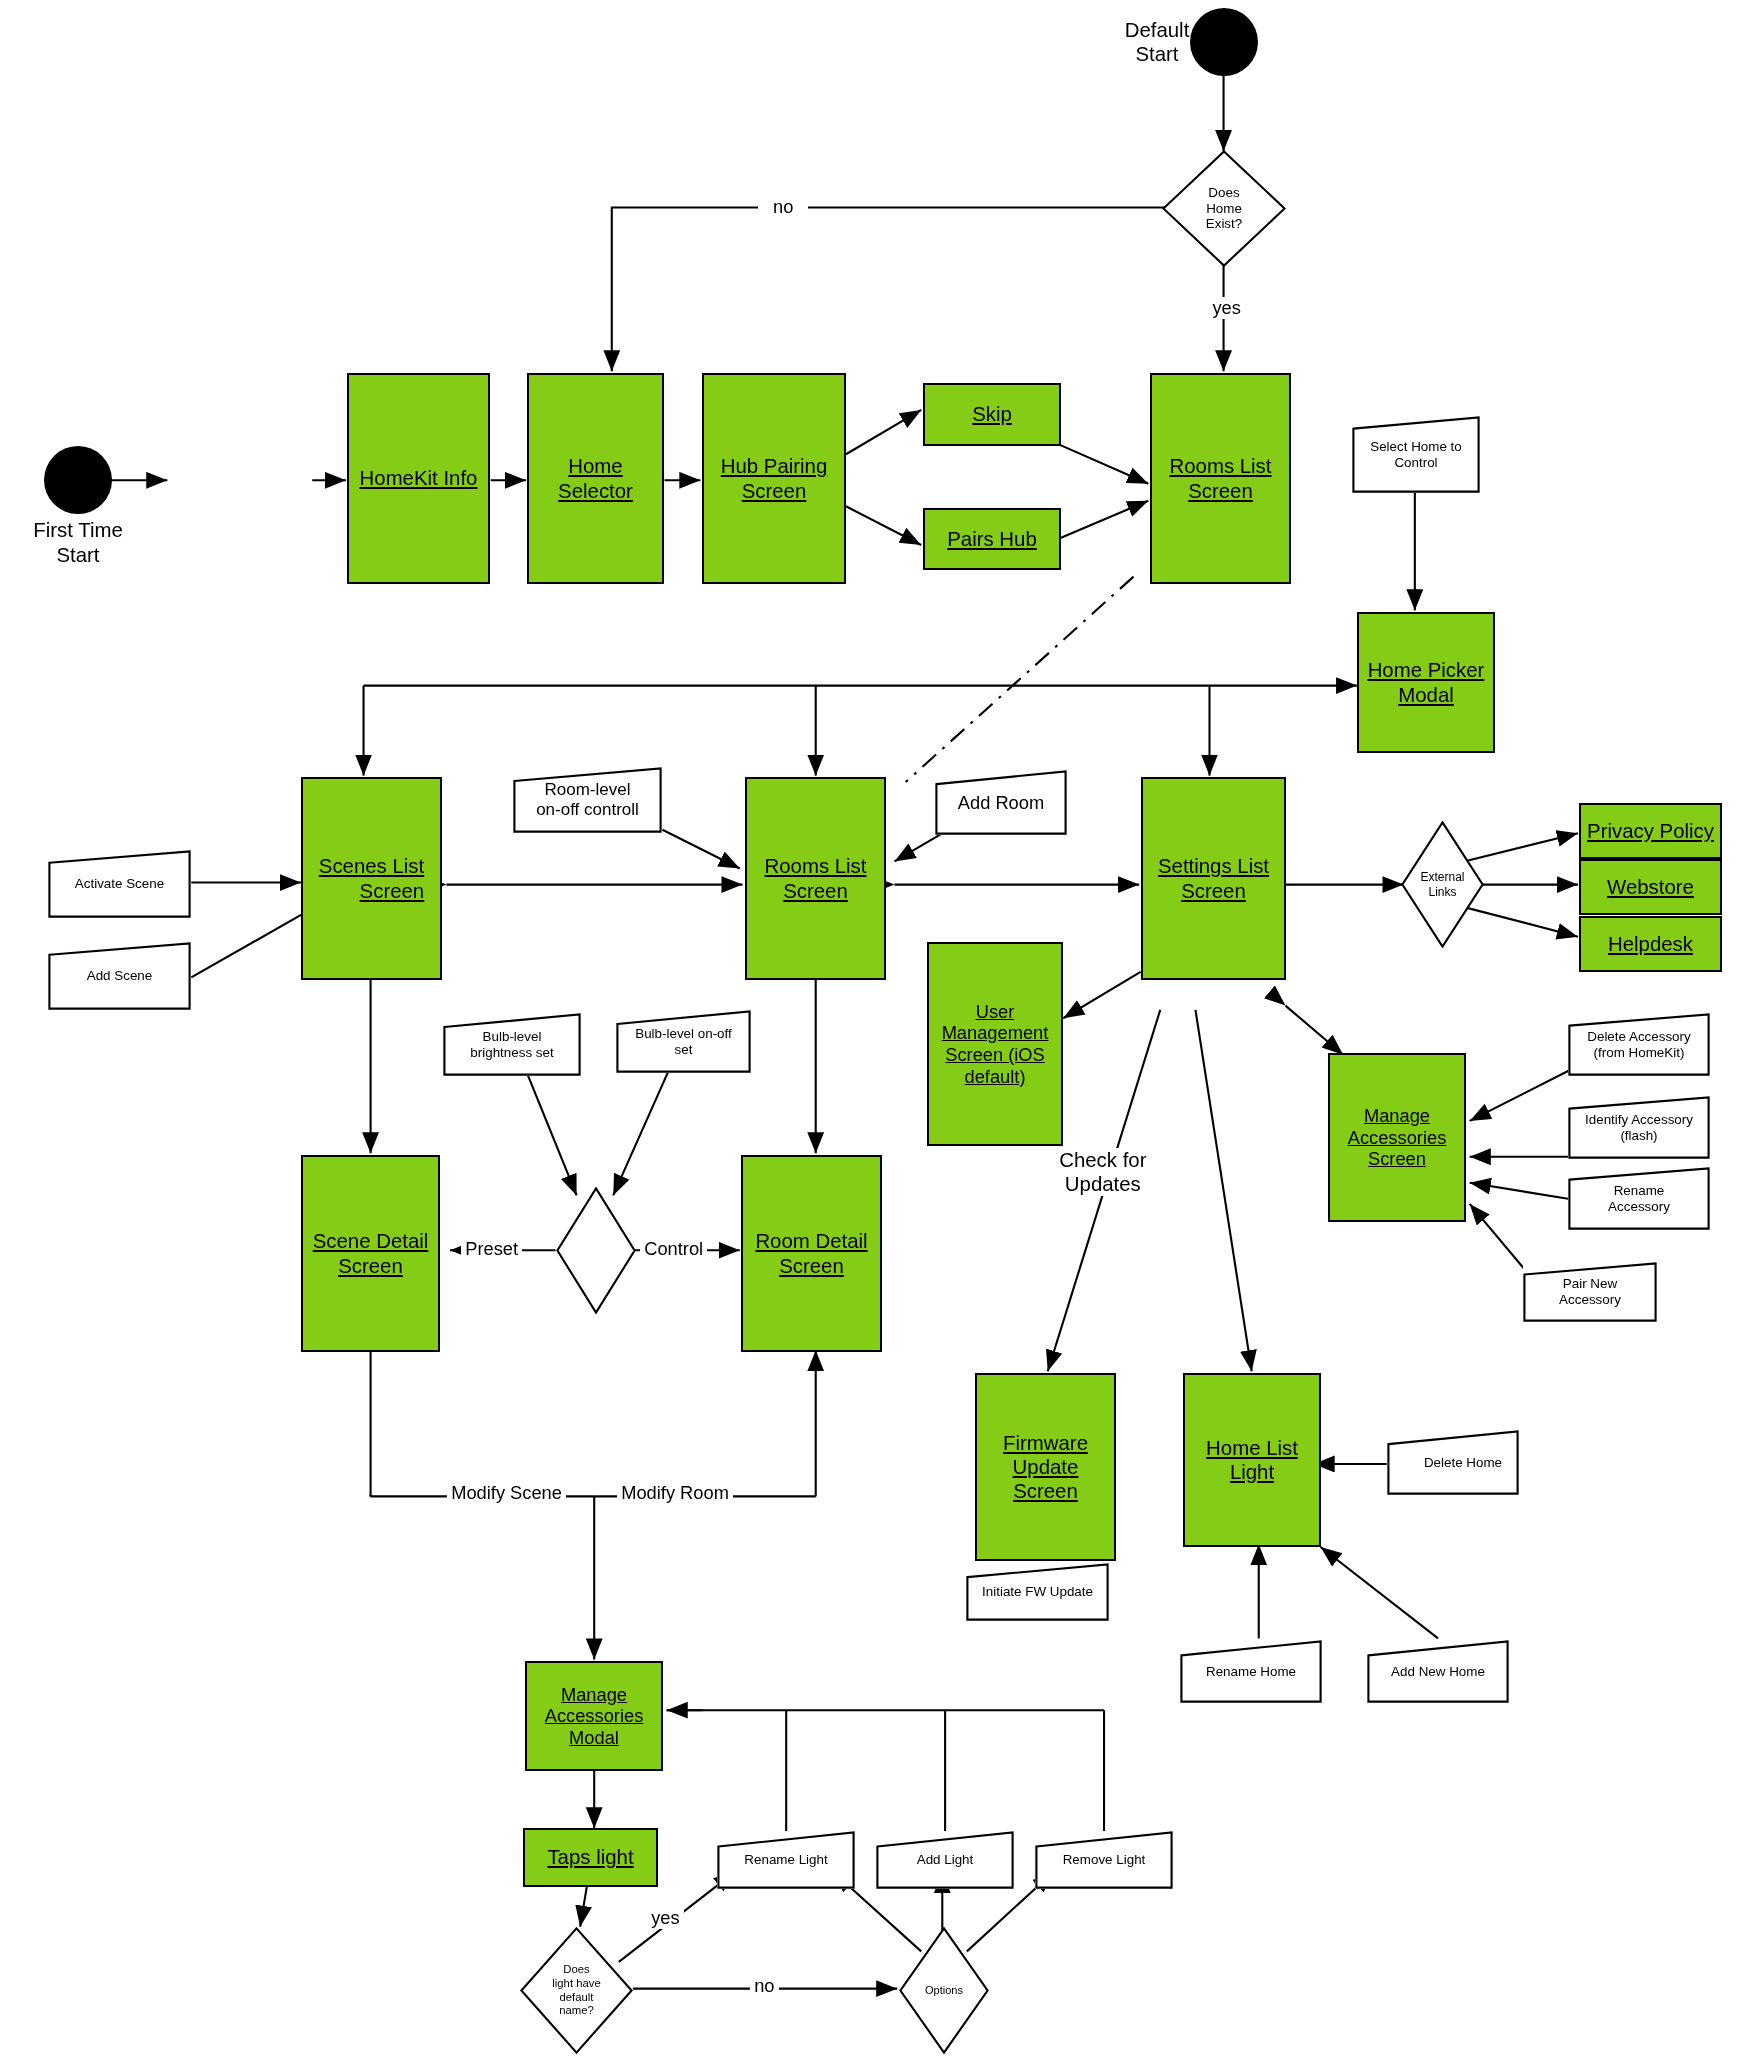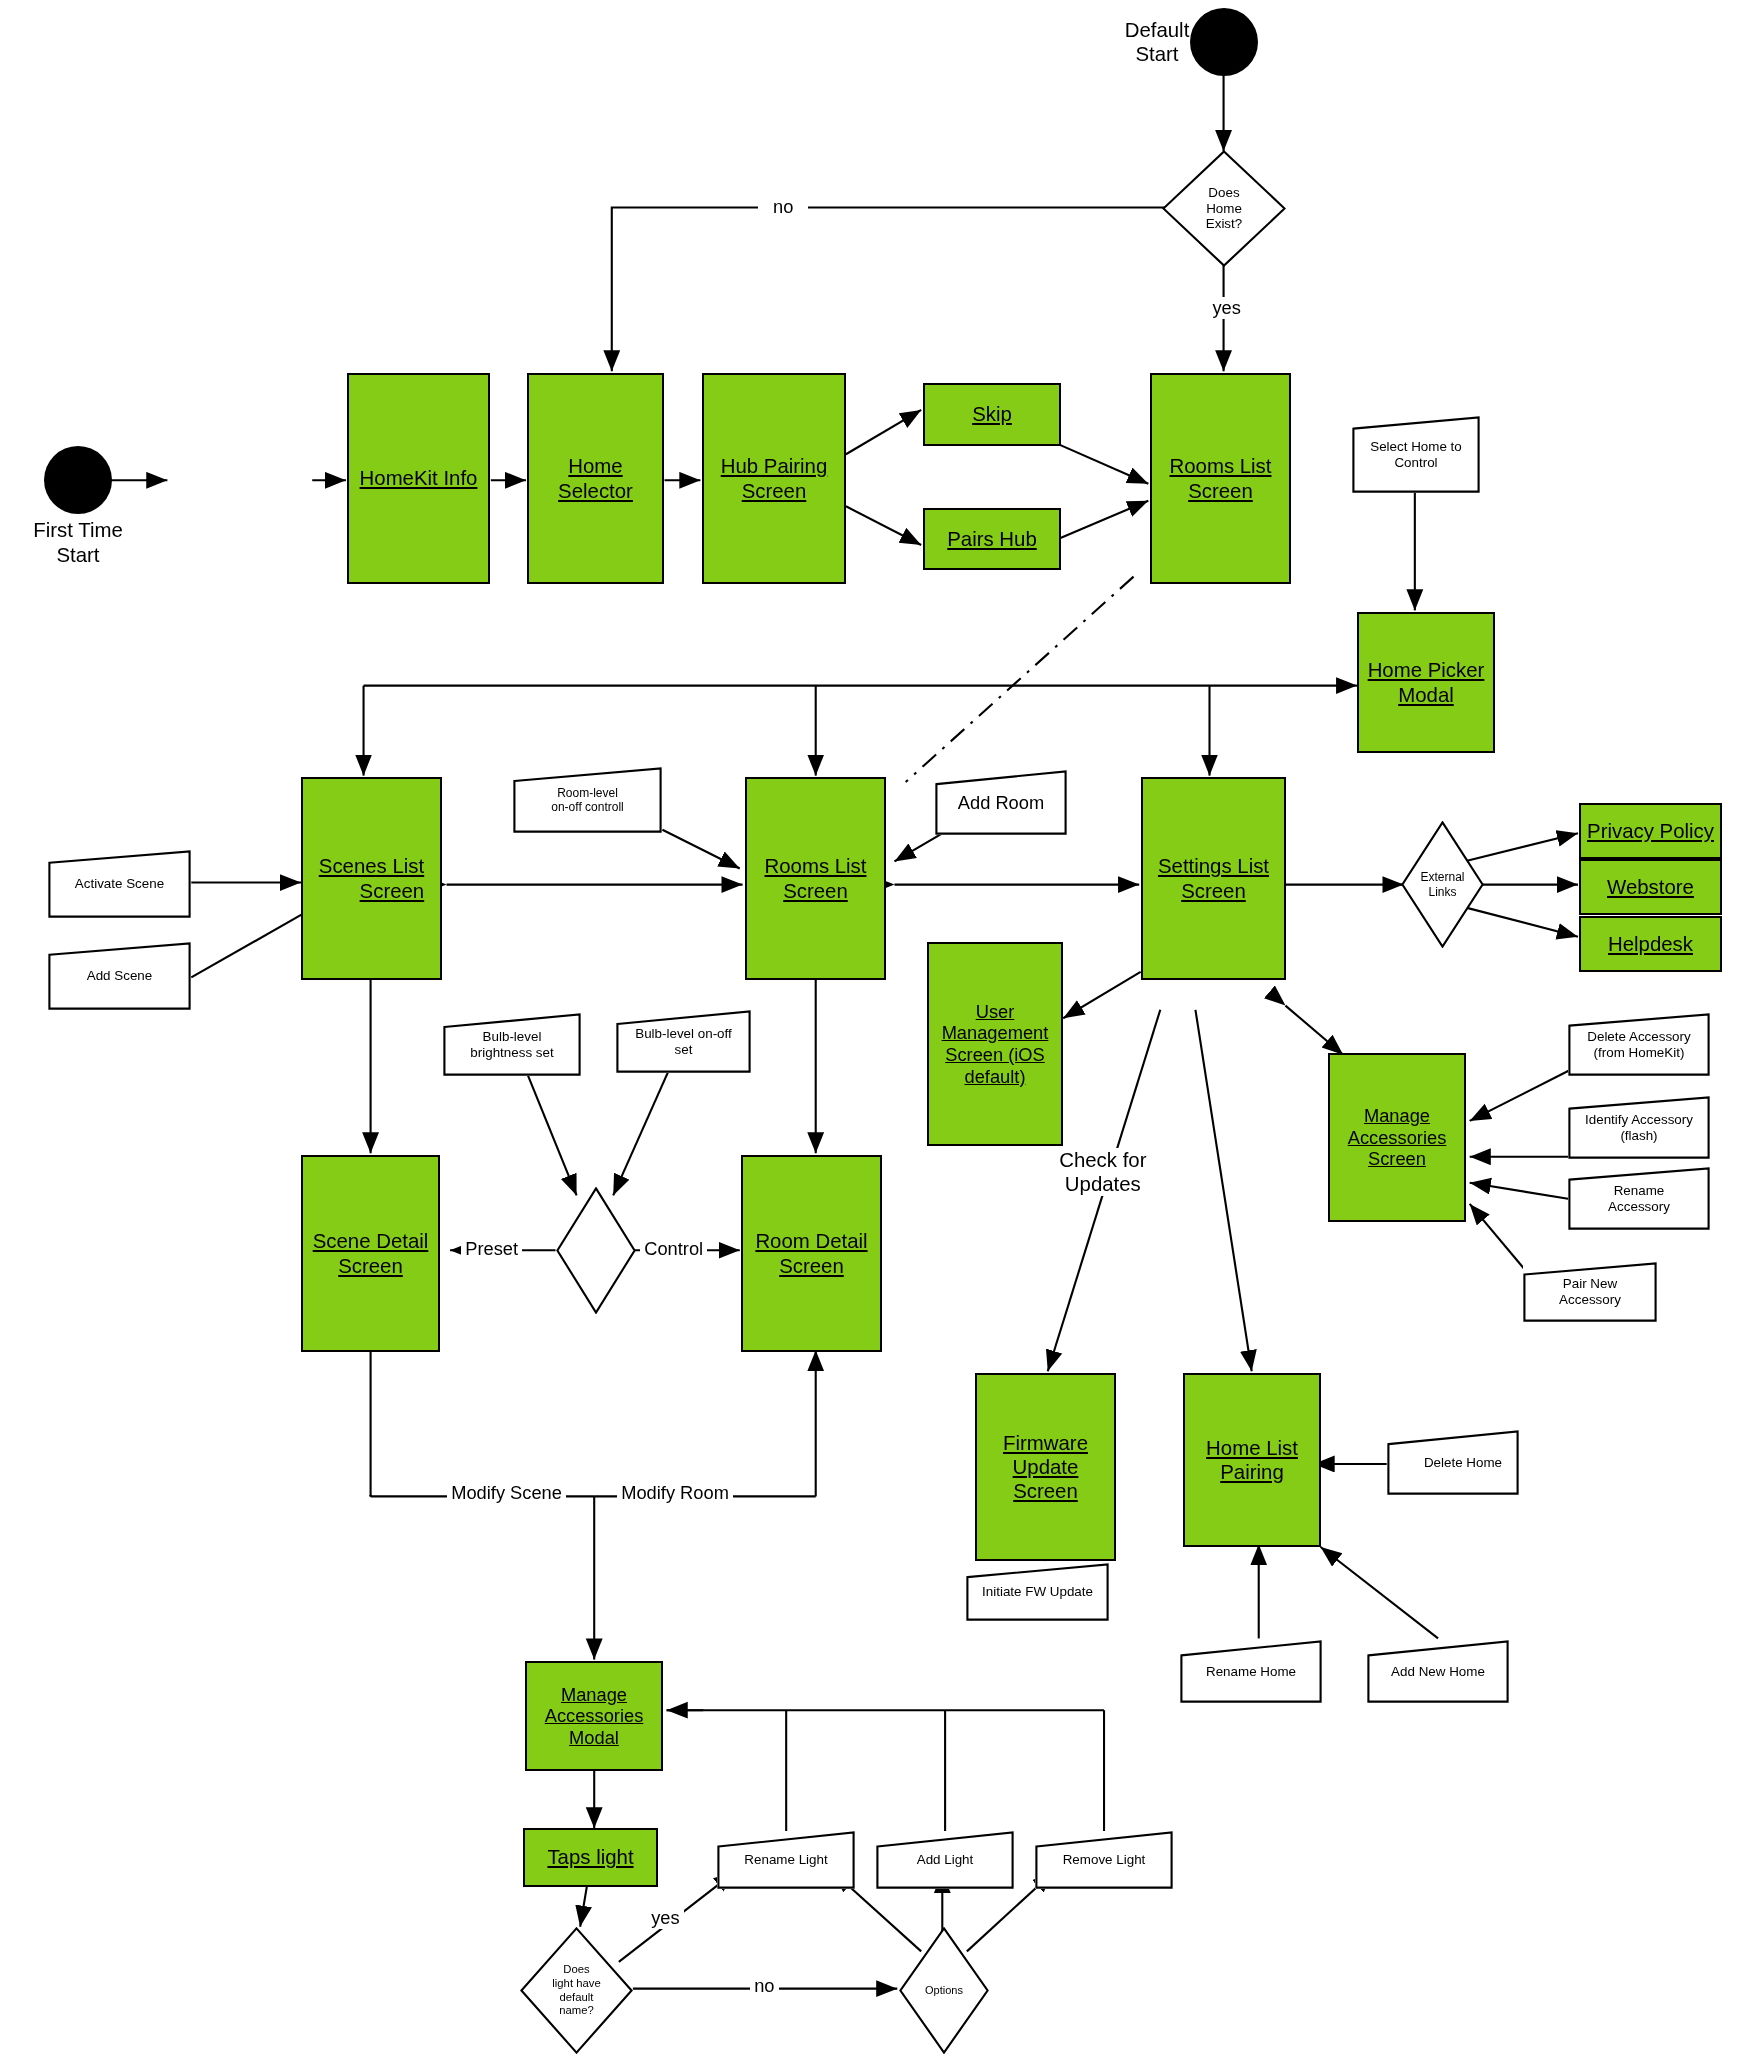--- a/index.html
+++ b/index.html
@@ -316,7 +316,7 @@
     <svg class="para-shape" viewBox="0 0 212 94" preserveAspectRatio="none">
       <polygon points="2,20 210,2 210,92 2,92" fill="#fff" stroke="#000" stroke-width="3"></polygon>
     </svg>
-    <span class="para-text" style="white-space:pre-line;font-size:12px;">Room-level
+    <span class="para-text" style="white-space:pre-line;font-size:17px;">Room-level
 on-off controll</span>
   </div>
 

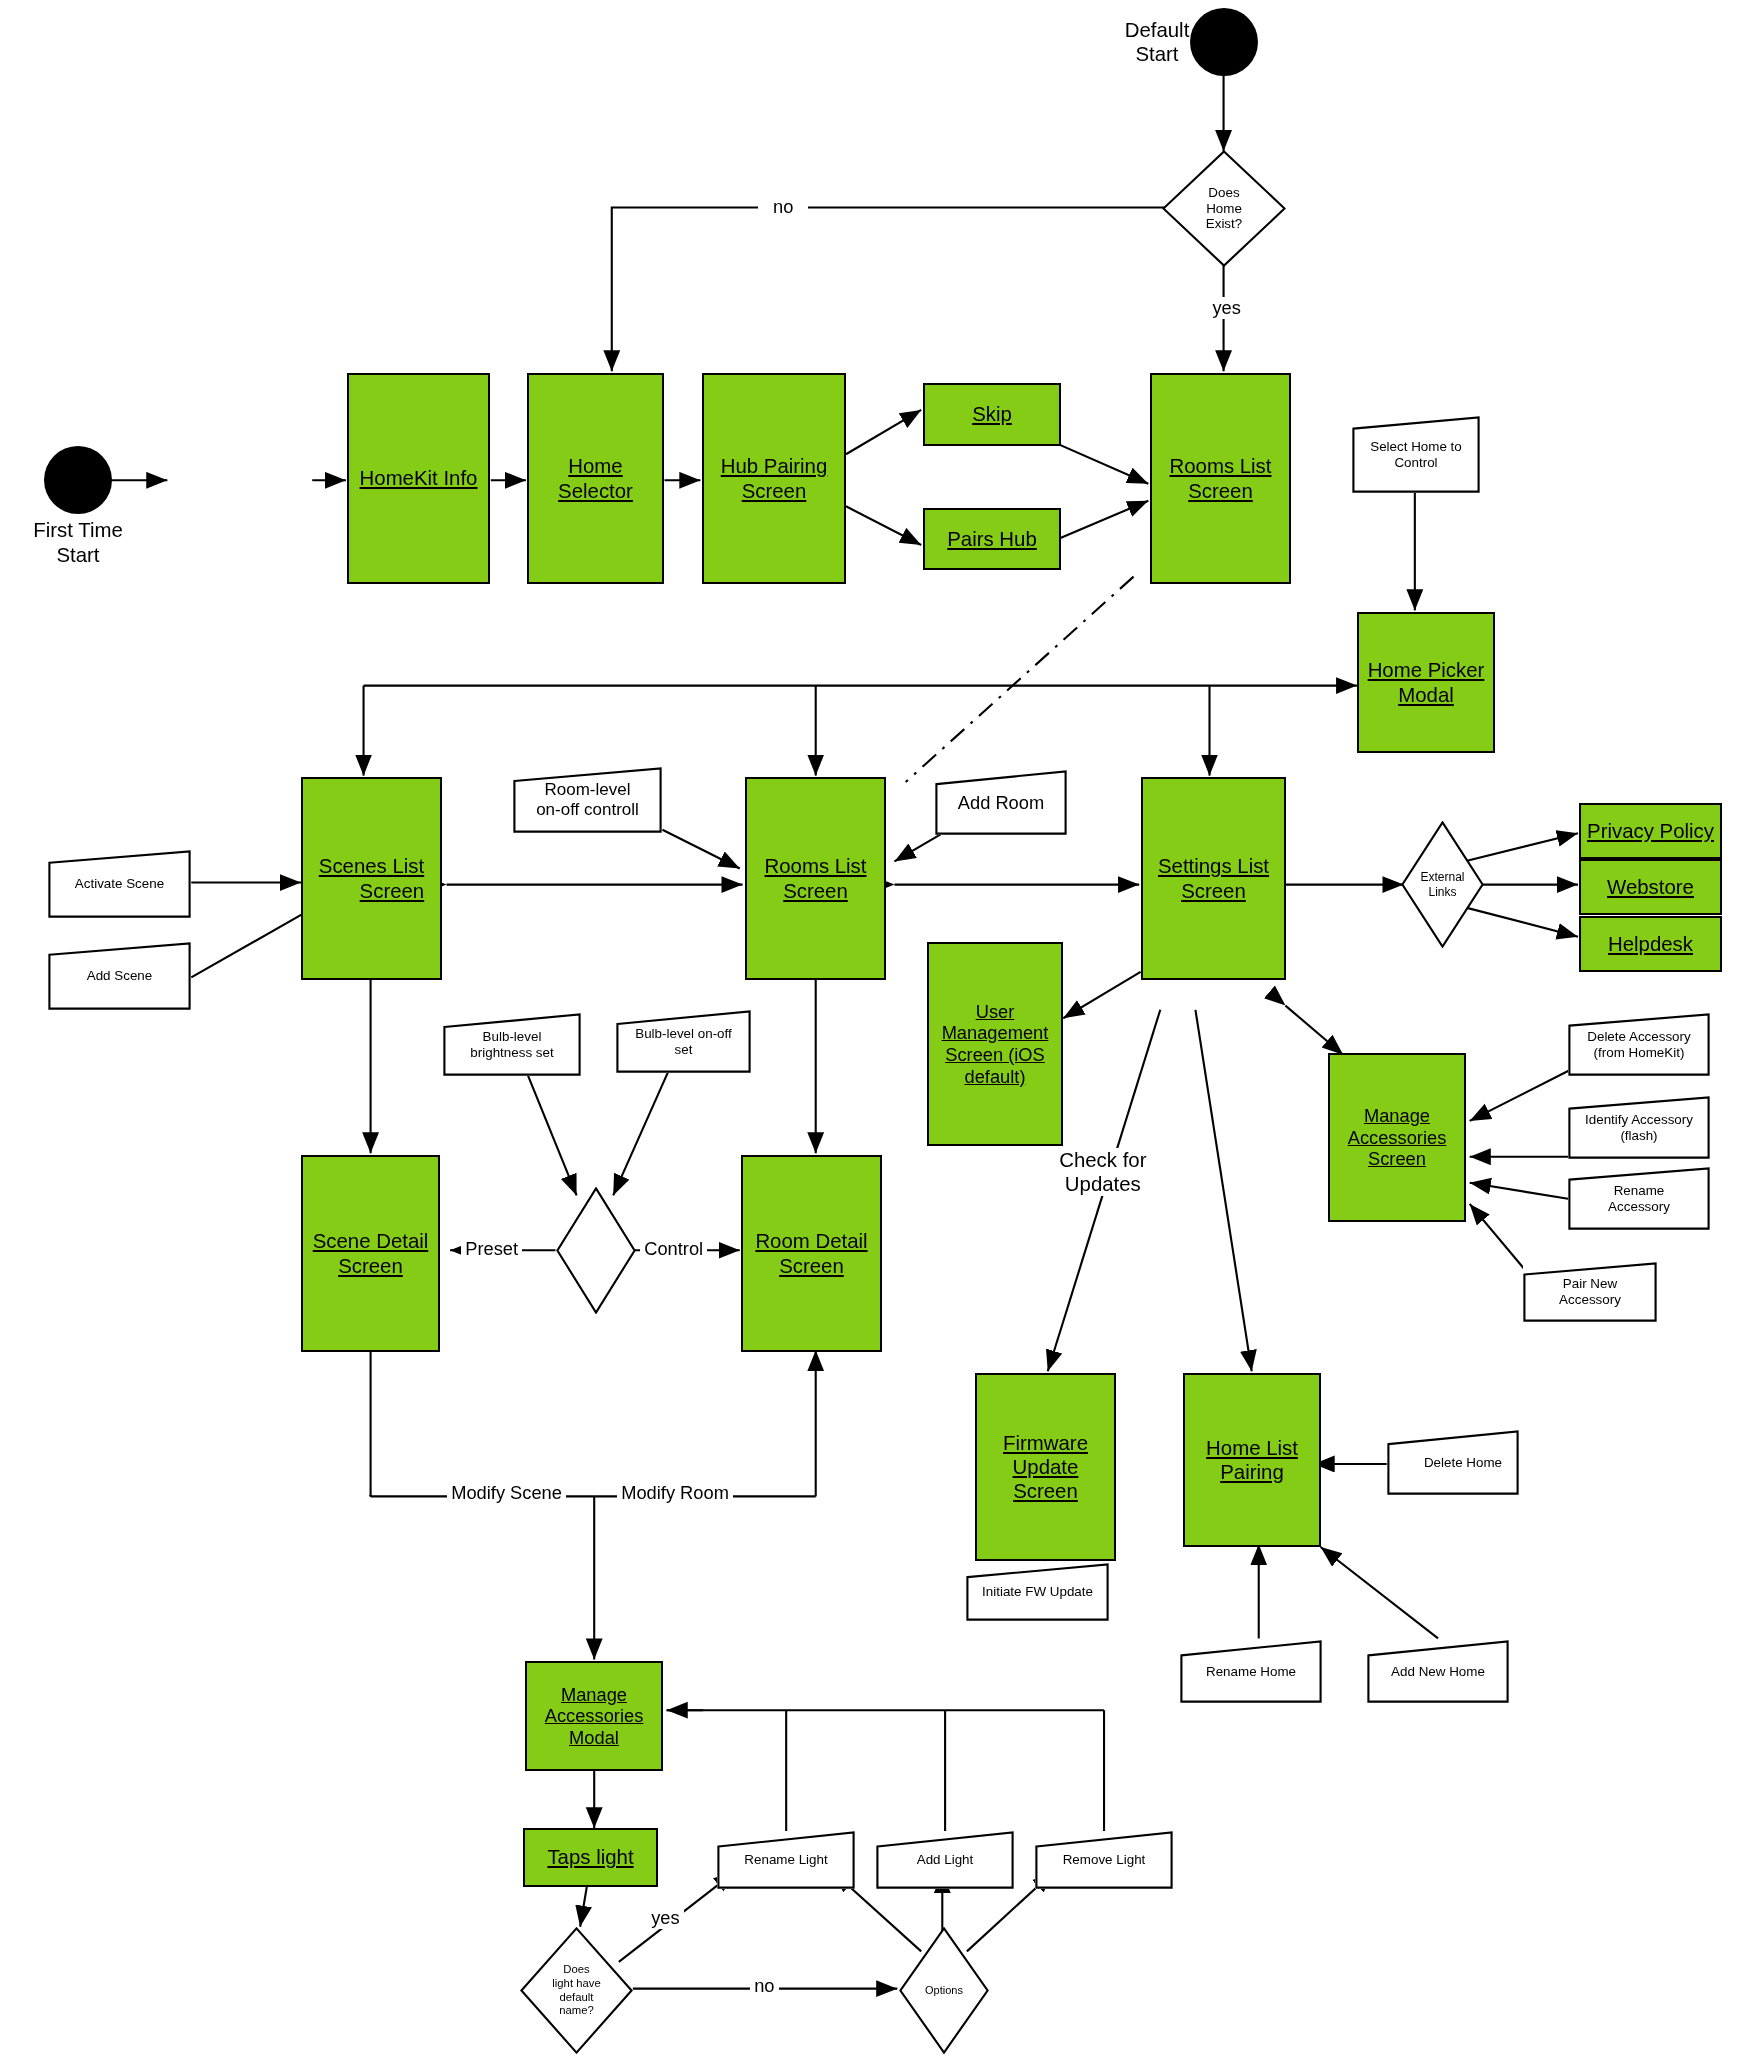--- a/index.html
+++ b/index.html
@@ -461,7 +461,7 @@
 
   <div class="node rect fs-lg" style="left:1183px;top:1373px;width:138px;height:174px;">
     <span style="white-space:pre-line;">Home List
-Pairing</span>
+Light</span>
   </div>
 
   <div class="node parallelogram fs-sm" style="left:1387px;top:1430px;width:132px;height:65px;padding-left:20px;">

